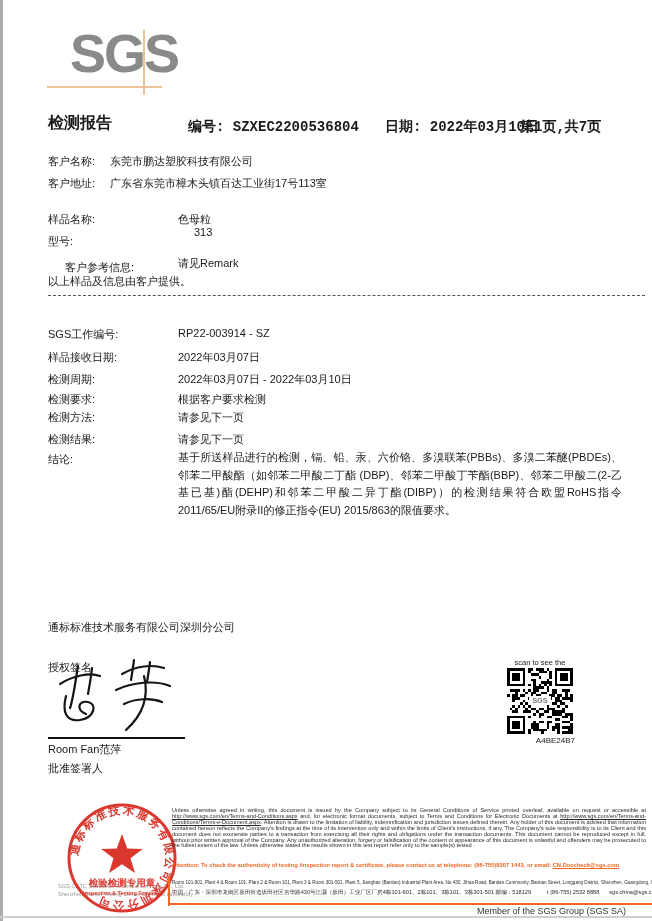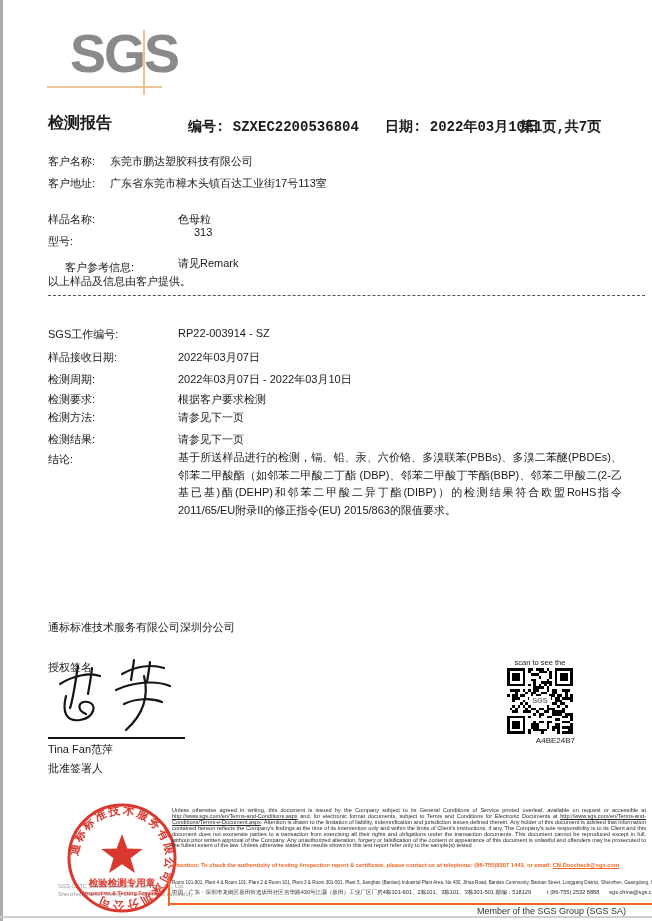--- a/index.html
+++ b/index.html
@@ -124,7 +124,7 @@
   </g>
 </svg>
 <div class="sig-line"></div>
-<div class="sig-name">Tina Fan范萍</div>
+<div class="sig-name">Room Fan范萍</div>
 <div class="sig-title">批准签署人</div>
 
 <div class="qr-caption">scan to see the report</div>

